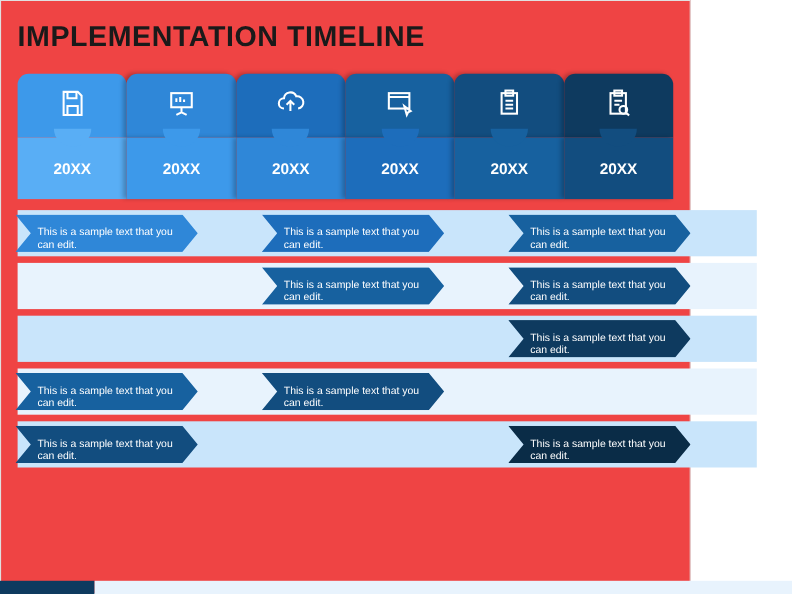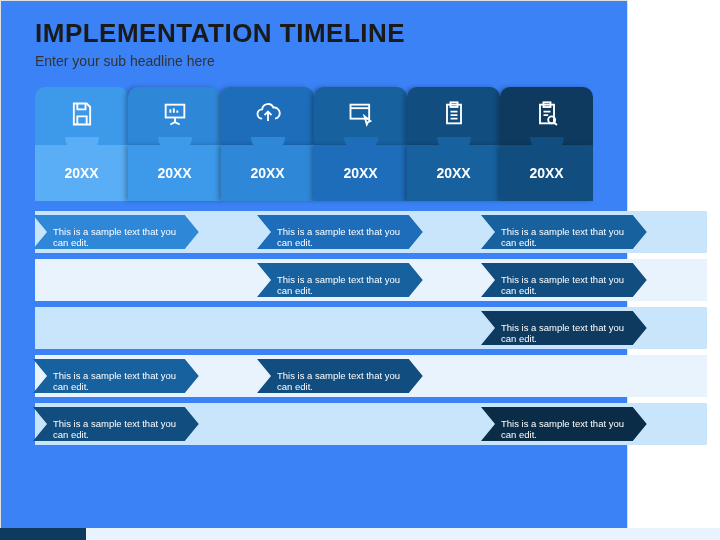--- a/index.html
+++ b/index.html
@@ -4,7 +4,7 @@
 <style>
 *{margin:0;padding:0;box-sizing:border-box}
 body{font-family:Arial,sans-serif;background:#fff;width:720px;height:540px;overflow:hidden;position:relative}
-.slide{width:628px;height:540px;padding:18px 35px;background:#3b82f6;box-shadow:0 0 0 1px #e0e0e0 inset}
+.slide{width:628px;height:540px;padding:18px 16px;background:#ef4444;box-shadow:0 0 0 1px #e0e0e0 inset}
 .title{font-size:26px;font-weight:bold;letter-spacing:.5px;color:#1a1a1a}
 .subtitle{font-size:14px;color:#333;margin-top:4px}
 .timeline{margin-top:18px}

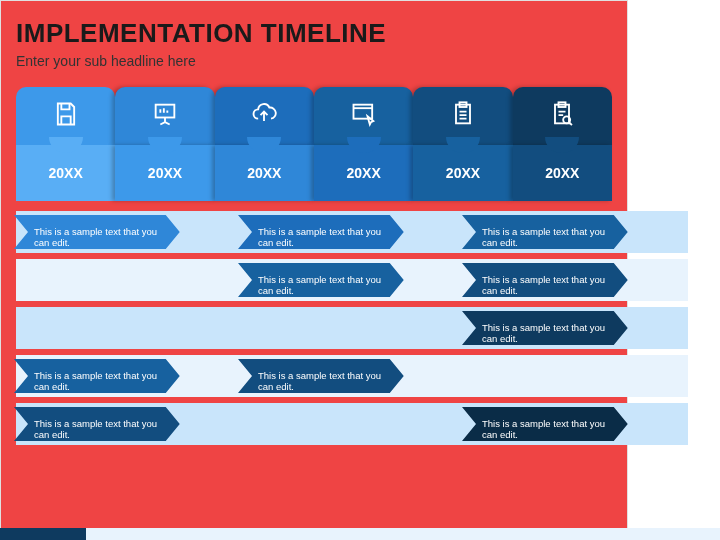--- a/index.html
+++ b/index.html
@@ -31,7 +31,6 @@
 
 <div class="slide">
   <div class="title">IMPLEMENTATION TIMELINE</div>
-  <div class="subtitle">Enter your sub headline here</div>
 
   <div class="timeline">
     <div class="tabs" id="tabs">

